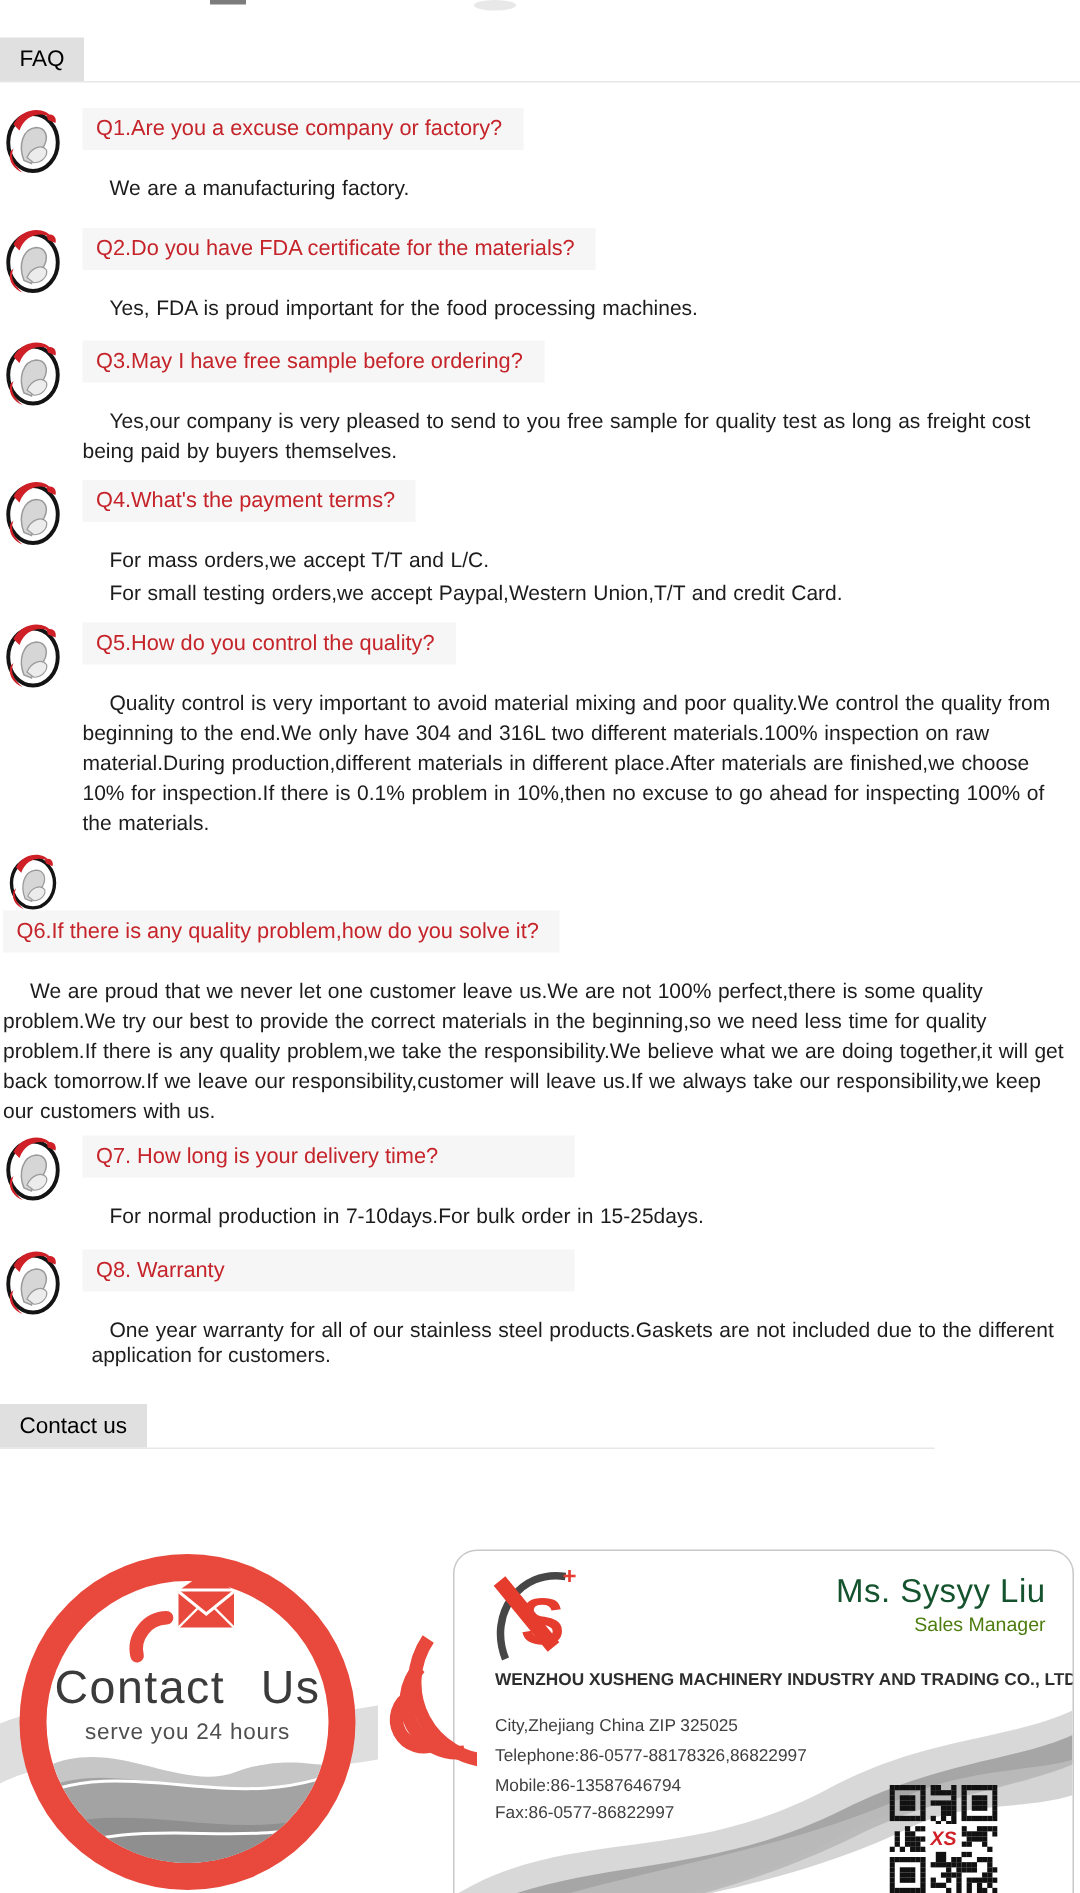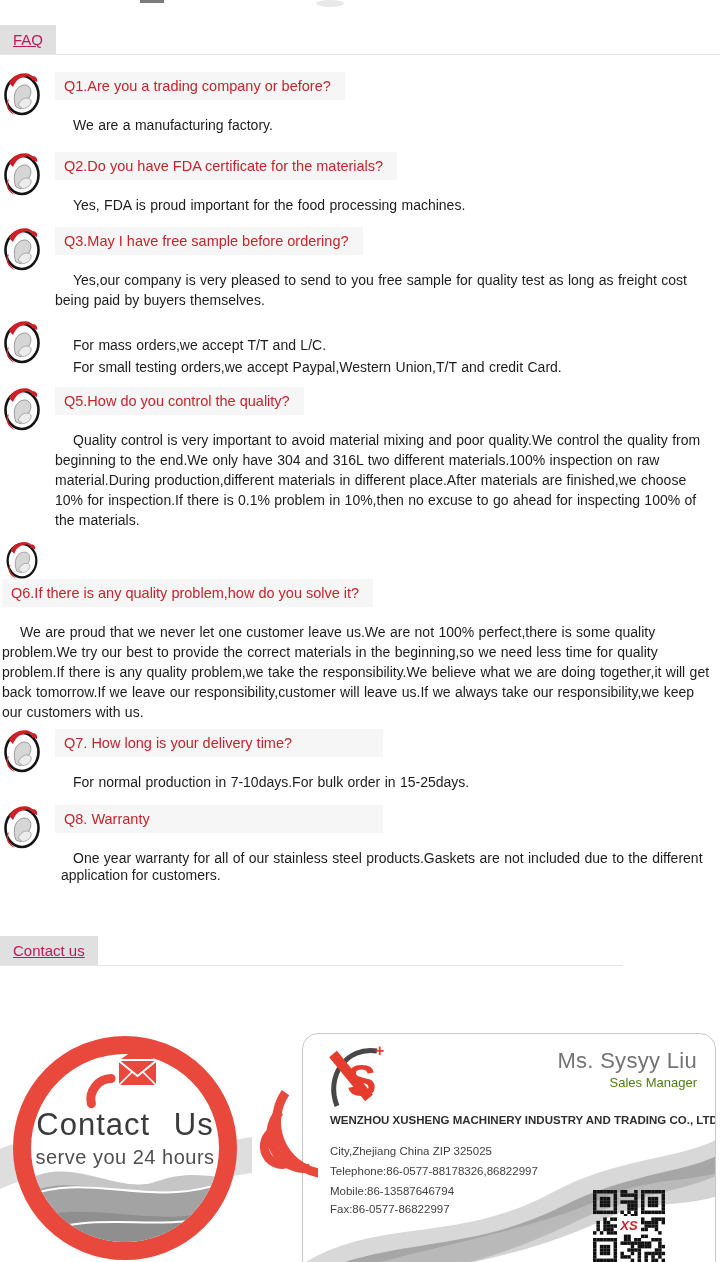--- a/index.html
+++ b/index.html
@@ -12,8 +12,8 @@
   
   .section-header{border-bottom:1px solid #e7e7e7;}
   .faq-header{margin-top:25px;}
-  .tab{display:inline-block;background:#e0e0e0;color:#be185d;font-size:15px;line-height:29px;
-       padding:0 13px;vertical-align:bottom;text-decoration:underline;}
+  .tab{display:inline-block;background:#e0e0e0;color:#000000;font-size:15px;line-height:29px;
+       padding:0 13px;vertical-align:bottom;}
 
   
   #faq-list{padding:17px 0 0 2px;}

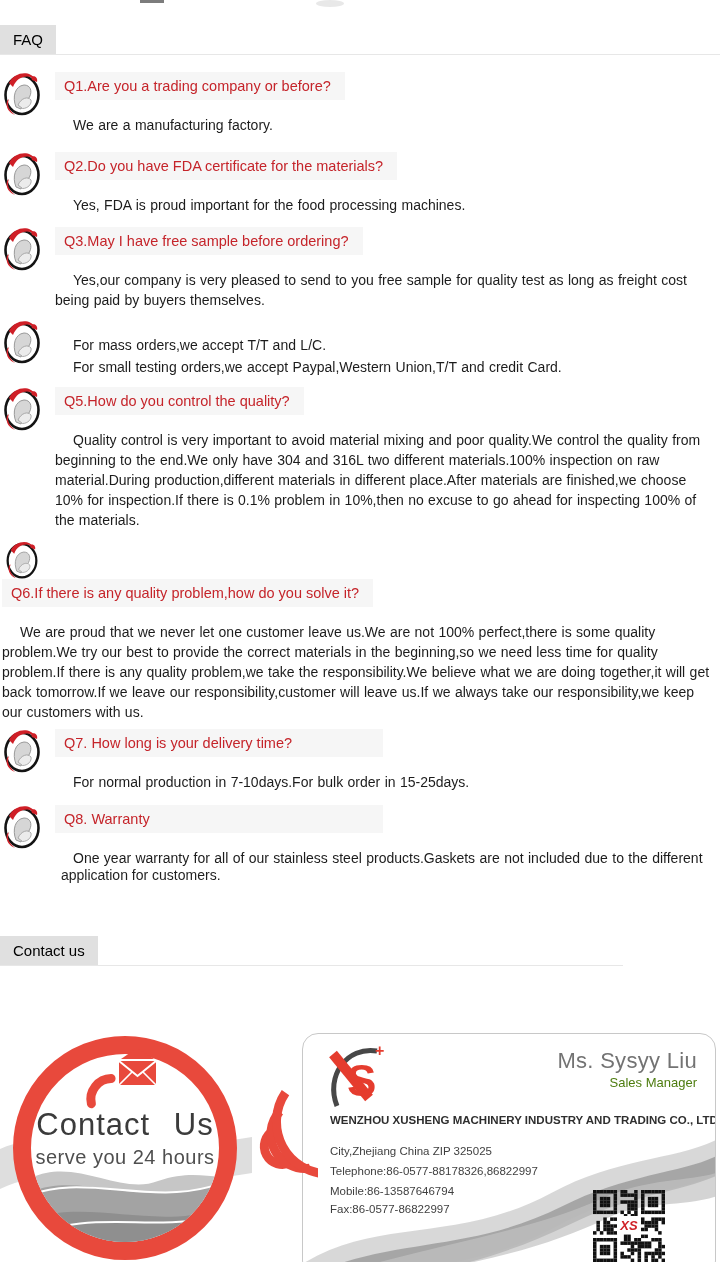--- a/index.html
+++ b/index.html
@@ -96,7 +96,7 @@
         <svg class="qicon" viewBox="0 0 40 46">
           <use href="#mascot"></use>
         </svg>
-        <div class="faq-body"><div class="q-strip">Q1.Are you a trading company or before?</div><p class="answer">We are a manufacturing factory.</p></div>
+        <div class="faq-body"><div class="q-strip">Q1.Are you a excuse company or factory?</div><p class="answer">We are a manufacturing factory.</p></div>
       </div>
       <div class="faq-item">
         <svg class="qicon" viewBox="0 0 40 46">

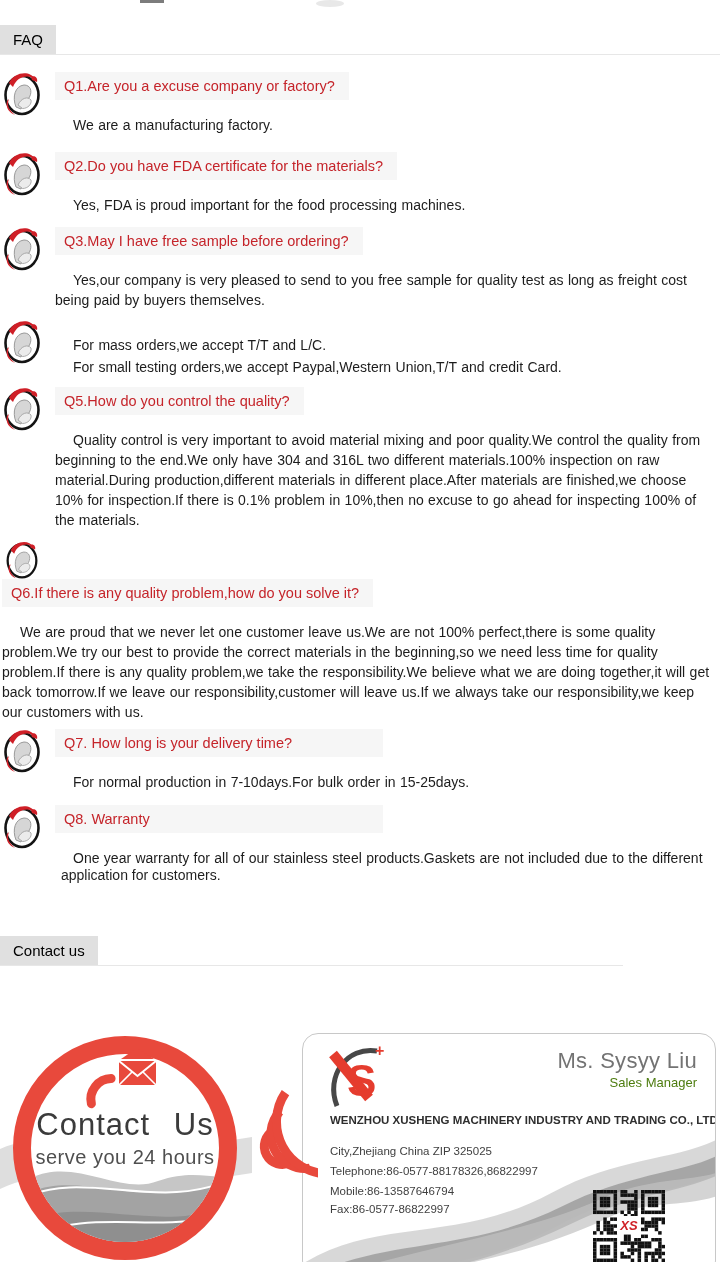--- a/index.html
+++ b/index.html
@@ -114,7 +114,7 @@
         <svg class="qicon" viewBox="0 0 40 46">
           <use href="#mascot"></use>
         </svg>
-        <div class="faq-body"><p class="answer">For mass orders,we accept T/T and L/C.</p><p class="answer">For small testing orders,we accept Paypal,Western Union,T/T and credit Card.</p></div>
+        <div class="faq-body"><div class="q-strip">Q4.What's the payment terms?</div><p class="answer">For mass orders,we accept T/T and L/C.</p><p class="answer">For small testing orders,we accept Paypal,Western Union,T/T and credit Card.</p></div>
       </div>
       <div class="faq-item">
         <svg class="qicon" viewBox="0 0 40 46">

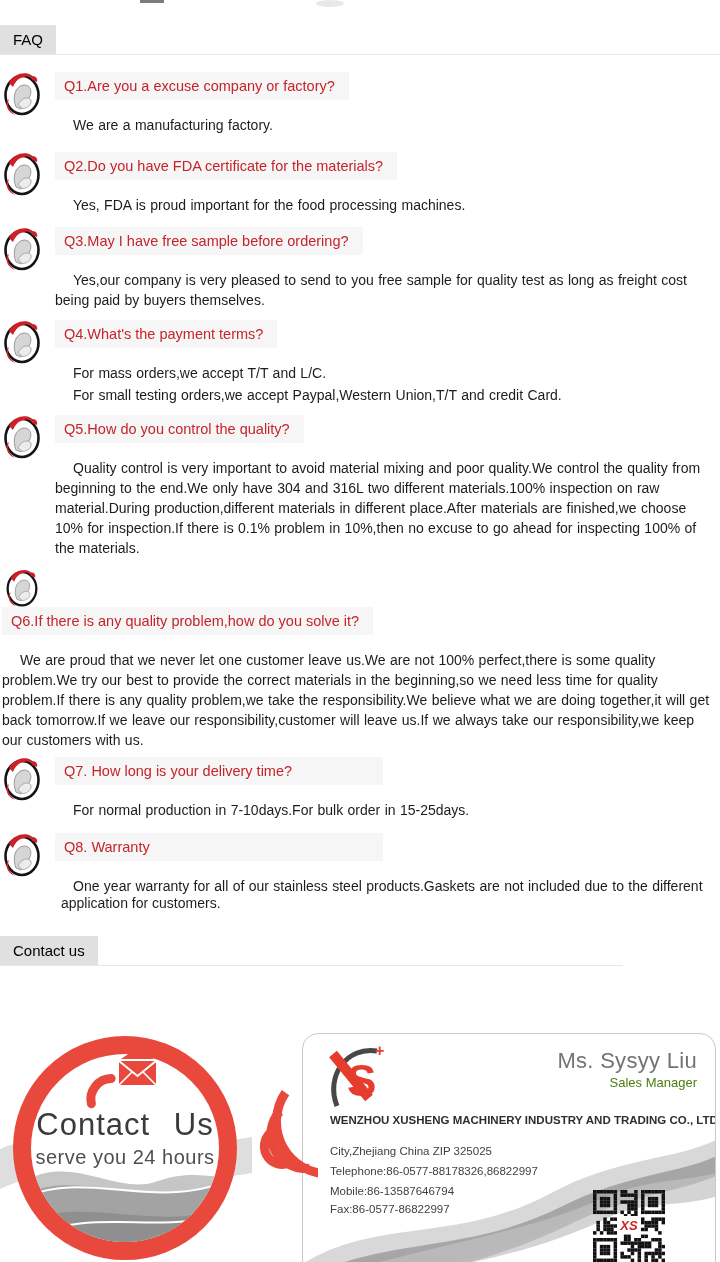--- a/index.html
+++ b/index.html
@@ -52,7 +52,7 @@
   .card-ribbons{position:absolute;left:0;top:0;width:100%;height:100%;z-index:0;}
   .xs-logo{position:absolute;left:20px;top:6px;width:70px;height:72px;z-index:1;}
   .name-block{position:absolute;right:18px;top:14px;text-align:right;z-index:1;}
-  .person-name{font-size:22px;color:#737373;letter-spacing:.3px;}
+  .person-name{font-size:22px;color:#14532d;letter-spacing:.3px;}
   .person-title{font-size:13px;color:#4d7c0f;margin-top:1px;}
   .company-name{position:absolute;left:27px;top:80px;z-index:1;font-size:11.5px;font-weight:bold;
                 color:#2e2e2e;white-space:nowrap;}

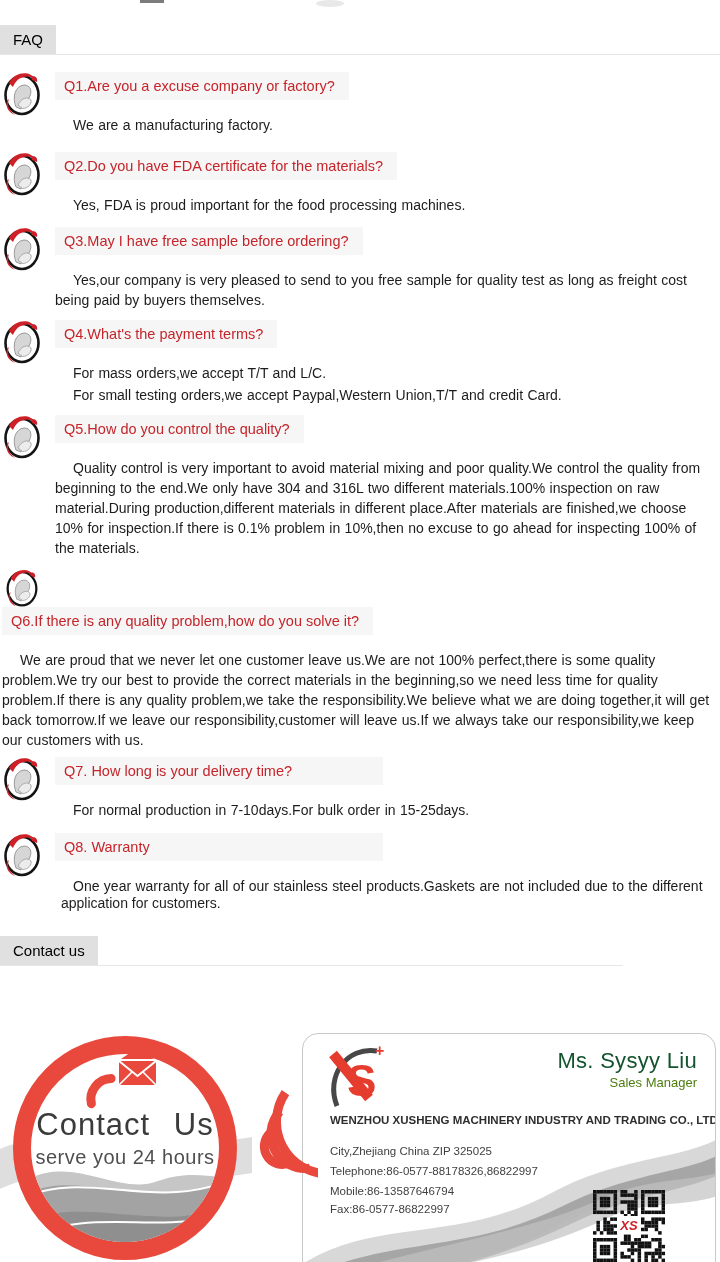--- a/index.html
+++ b/index.html
@@ -44,7 +44,7 @@
   .badge-title{position:absolute;left:8px;top:140px;width:234px;text-align:center;z-index:2;
                font-size:31px;color:#3b3b3b;letter-spacing:1px;word-spacing:14px;}
   .badge-sub{position:absolute;left:8px;top:179px;width:234px;text-align:center;z-index:2;
-             font-size:20px;color:#4f4f4f;letter-spacing:.5px;}
+             font-size:15px;color:#4f4f4f;letter-spacing:.5px;}
   .waves-svg{position:absolute;left:252px;top:120px;width:66px;height:116px;z-index:1;}
 
   .biz-card{position:absolute;left:302px;top:66px;width:414px;height:244px;background:#fff;

